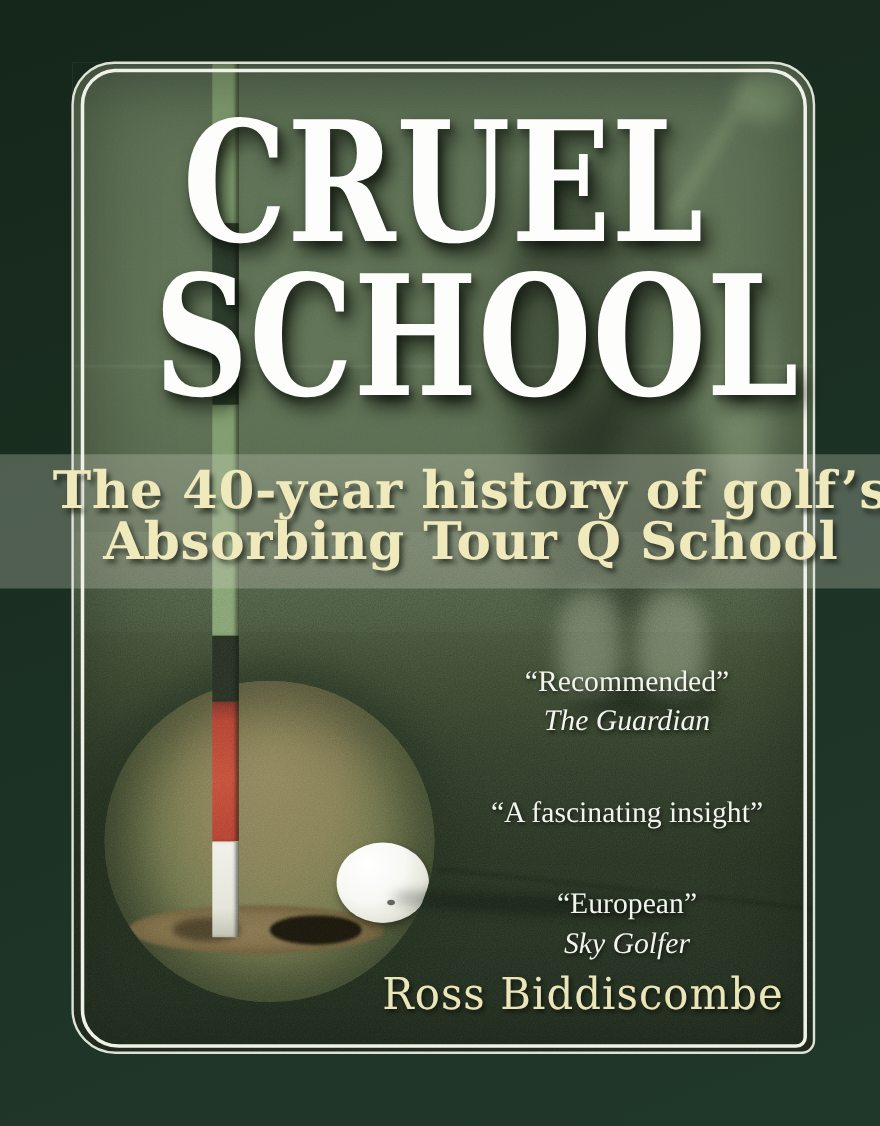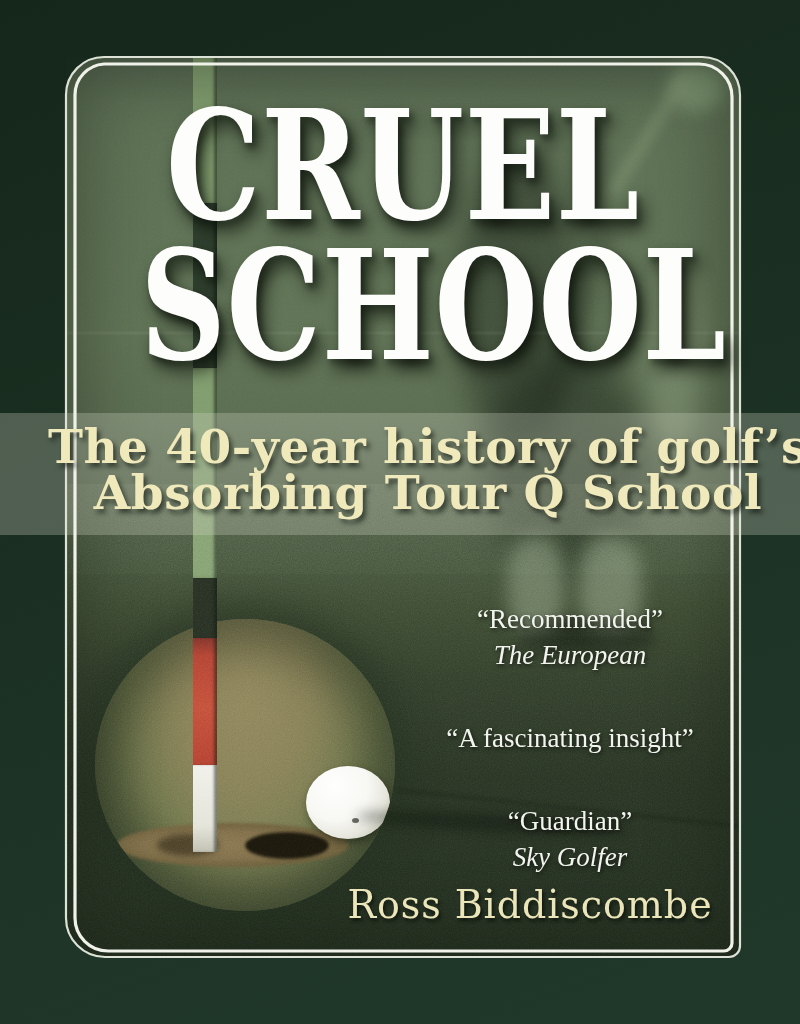--- a/index.html
+++ b/index.html
@@ -173,7 +173,7 @@
   <div class="abs quotes">
     <div class="quote-group">
       <div>“Recommended”</div>
-      <div class="quote-source">The European</div>
+      <div class="quote-source">The Guardian</div>
     </div>
     <div class="quote-group">
       <div>“A fascinating insight”</div>

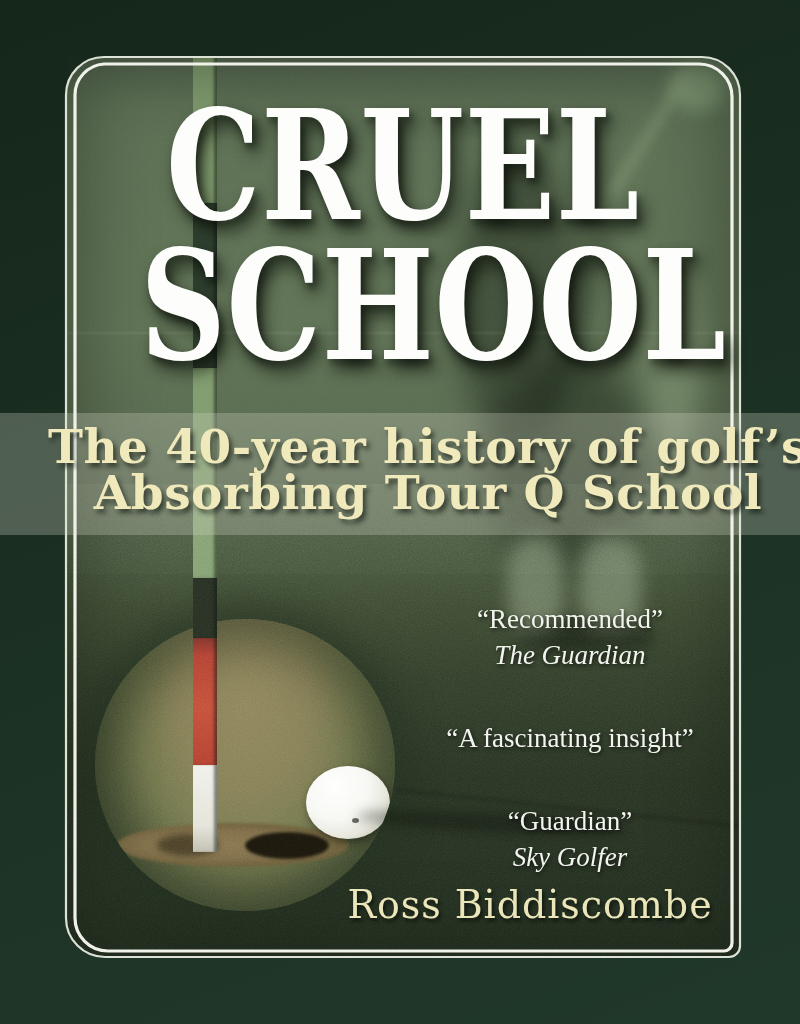--- a/index.html
+++ b/index.html
@@ -179,7 +179,7 @@
       <div>“A fascinating insight”</div>
     </div>
     <div class="quote-group">
-      <div>“Guardian”</div>
+      <div>“European”</div>
       <div class="quote-source">Sky Golfer</div>
     </div>
   </div>

